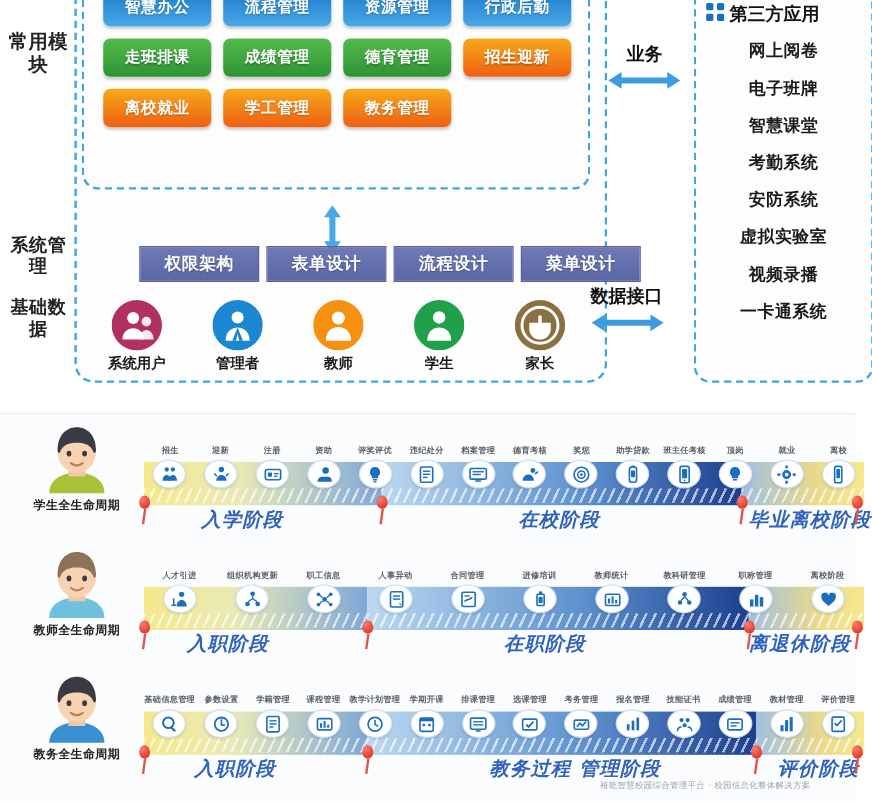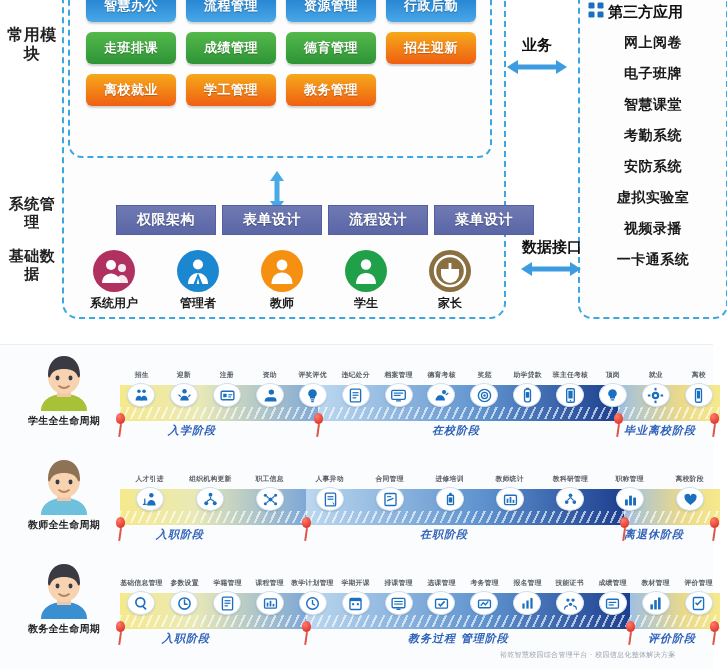--- a/index.html
+++ b/index.html
@@ -95,7 +95,7 @@
   }
   .hArrow{margin-top:4px;}
   .dataif{
-    position:absolute;left:492px;top:238px;width:90px;text-align:right;
+    position:absolute;left:492px;top:238px;width:90px;text-align:left;
     font-weight:bold;font-size:15px;color:#111;
   }
 

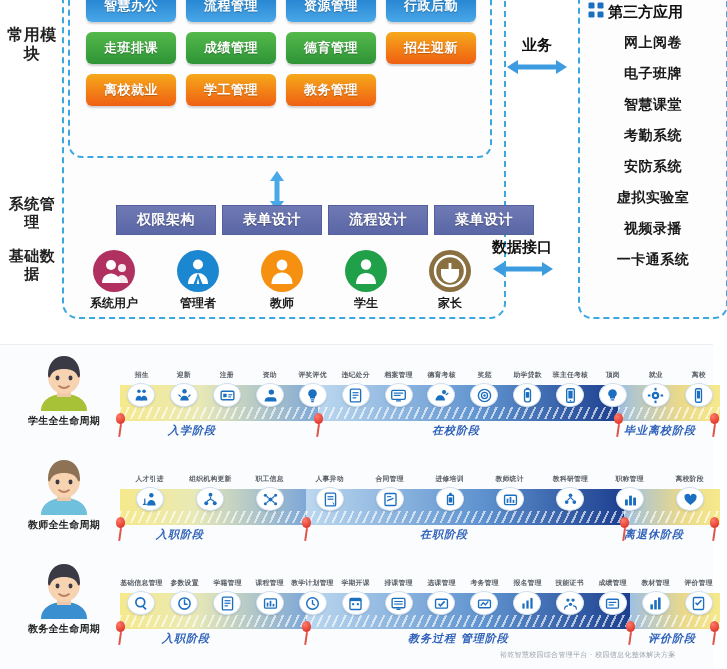--- a/index.html
+++ b/index.html
@@ -179,7 +179,7 @@
   .stages{position:absolute;left:120px;top:76px;width:600px;height:26px;}
   .stage{
     position:absolute;top:2px;
-    font-size:11px;font-weight:bold;font-style:italic;
+    font-size:16px;font-weight:bold;font-style:italic;
     color:#2f62ba;white-space:nowrap;
     text-shadow:0 1px 0 rgba(255,255,255,.9);
     letter-spacing:1px;

